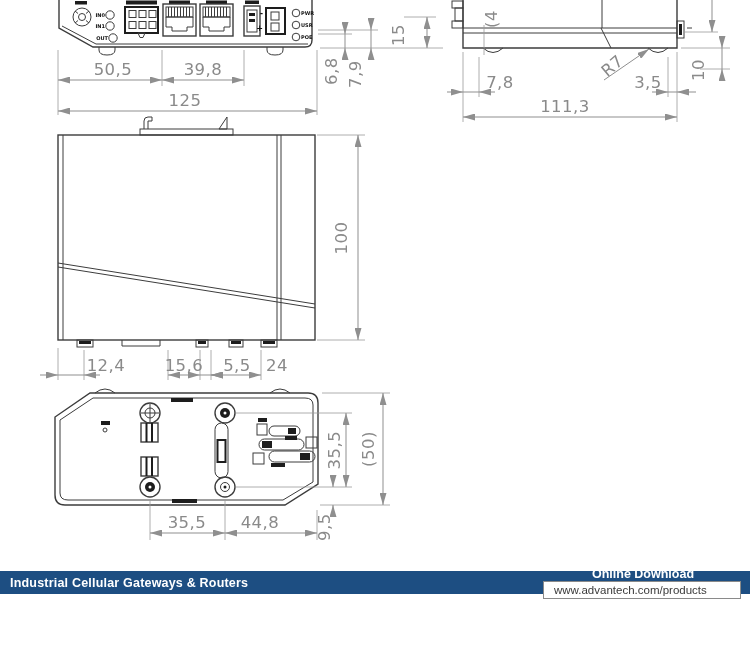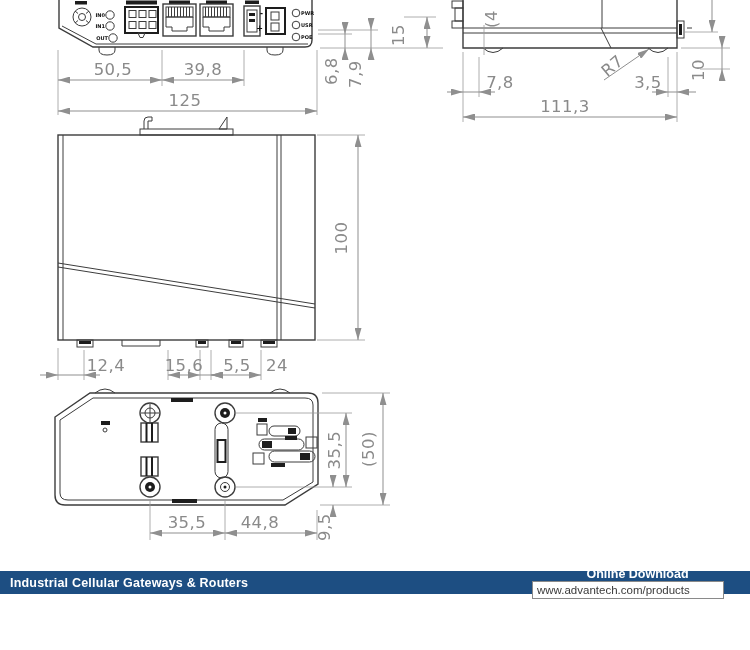--- a/index.html
+++ b/index.html
@@ -24,7 +24,7 @@
   .footer-dl{color:#fff;font-size:12.5px;font-weight:bold;margin-right:7px;}
   .footer-url{width:186px;height:16px;background:#fff;border:1px solid #8a8a8a;
               font-size:11.5px;color:#3a3a3a;display:flex;align-items:center;
-              padding-left:4px;margin-right:26px;}
+              padding-left:10px;margin-right:9px;}
 </style>
 </head>
 <body>

